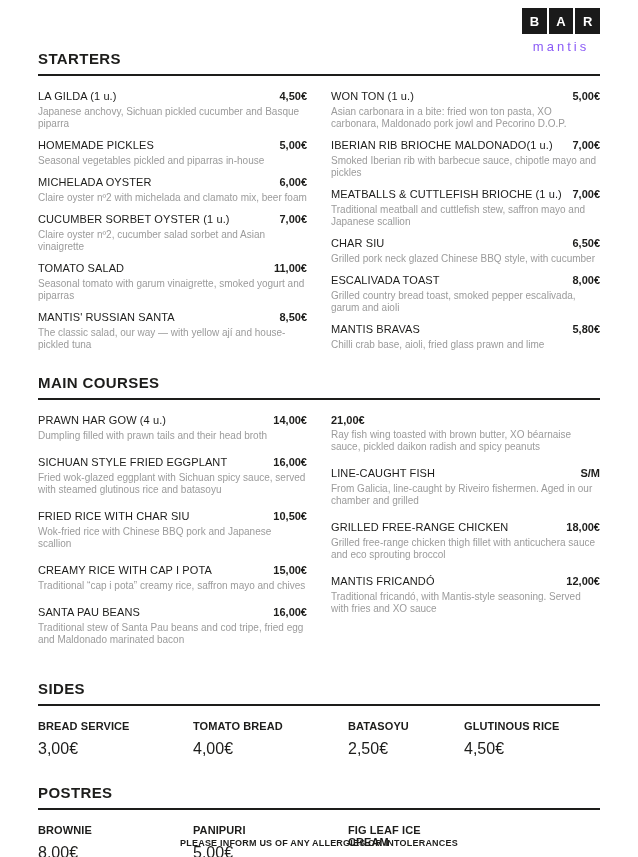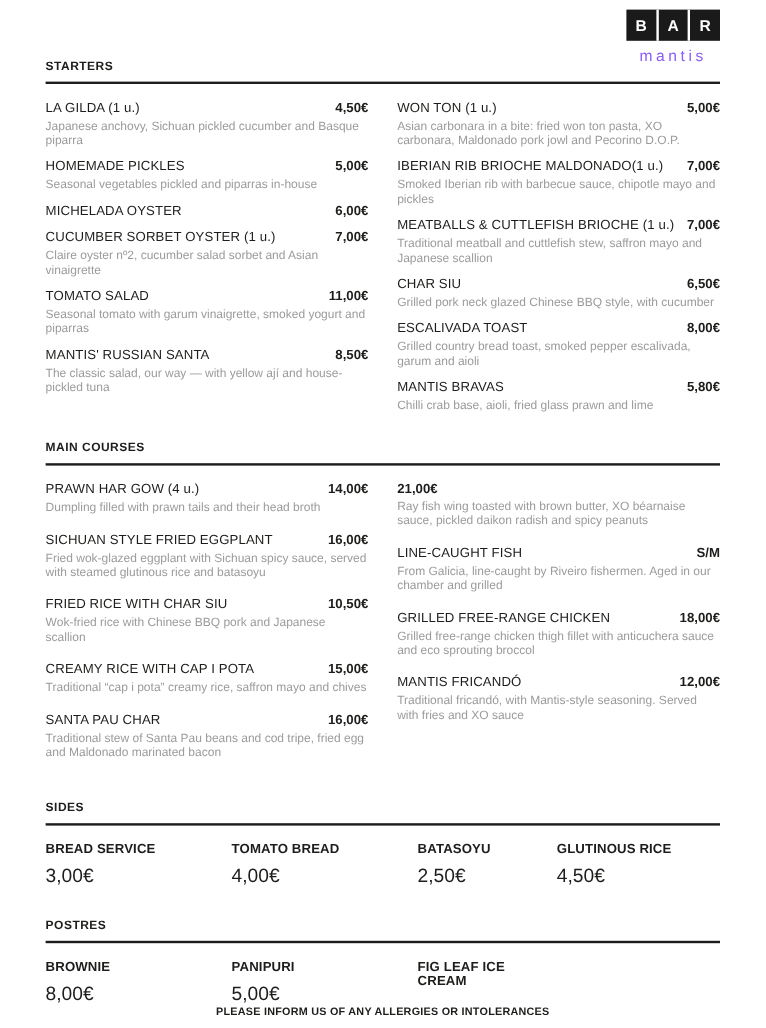--- a/index.html
+++ b/index.html
@@ -23,7 +23,7 @@
   
   .content { padding:50px 38px 0 38px; }
   .section-title {
-    font-size:10px; font-weight:bold; letter-spacing:0.4px; color:#1d1d1b;
+    font-size:15px; font-weight:bold; letter-spacing:0.4px; color:#1d1d1b;
     padding-bottom:7px; border-bottom:2px solid #1d1d1b; margin-bottom:14px;
   }
   .sec-mains   { margin-top:14px; }

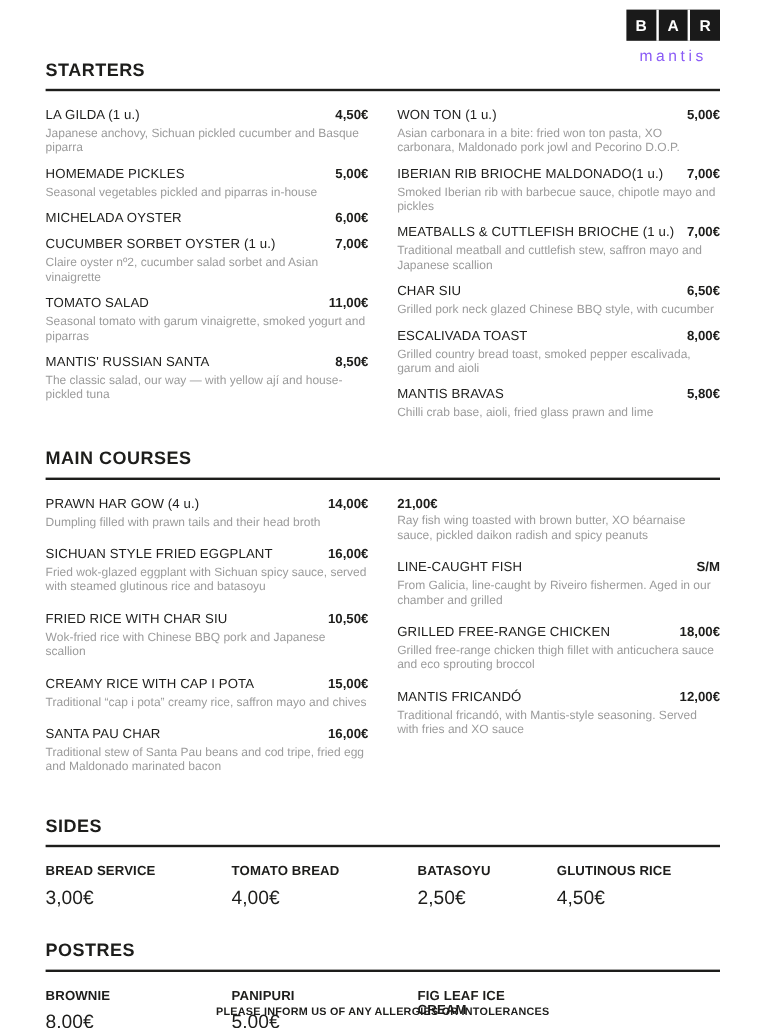--- a/index.html
+++ b/index.html
@@ -92,6 +92,7 @@
                 <span class="item-name">MICHELADA OYSTER</span>
                 <span class="item-price">6,00€</span>
               </div>
+              <div class="item-desc">Claire oyster nº2 with michelada and clamato mix, beer foam</div>
             </div>
             <div class="item">
               <div class="item-head">

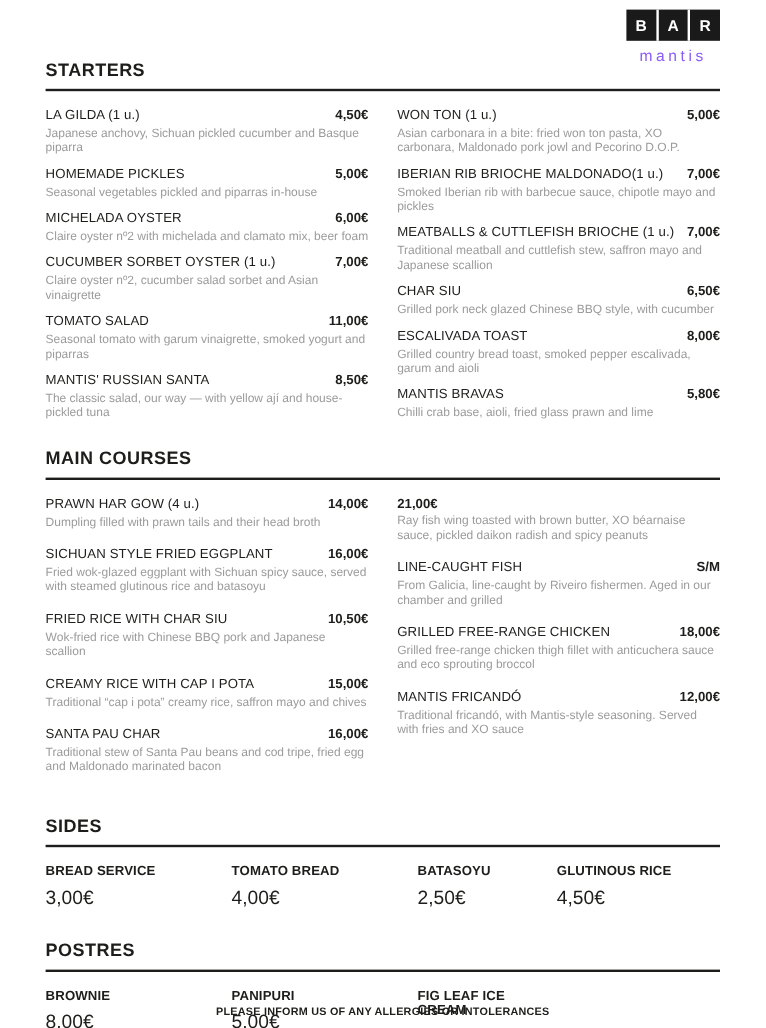--- a/index.html
+++ b/index.html
@@ -197,7 +197,7 @@
             </div>
             <div class="item">
               <div class="item-head">
-                <span class="item-name">SANTA PAU CHAR</span>
+                <span class="item-name">SANTA PAU BEANS</span>
                 <span class="item-price">16,00€</span>
               </div>
               <div class="item-desc">Traditional stew of Santa Pau beans and cod tripe, fried egg and Maldonado marinated bacon</div>

